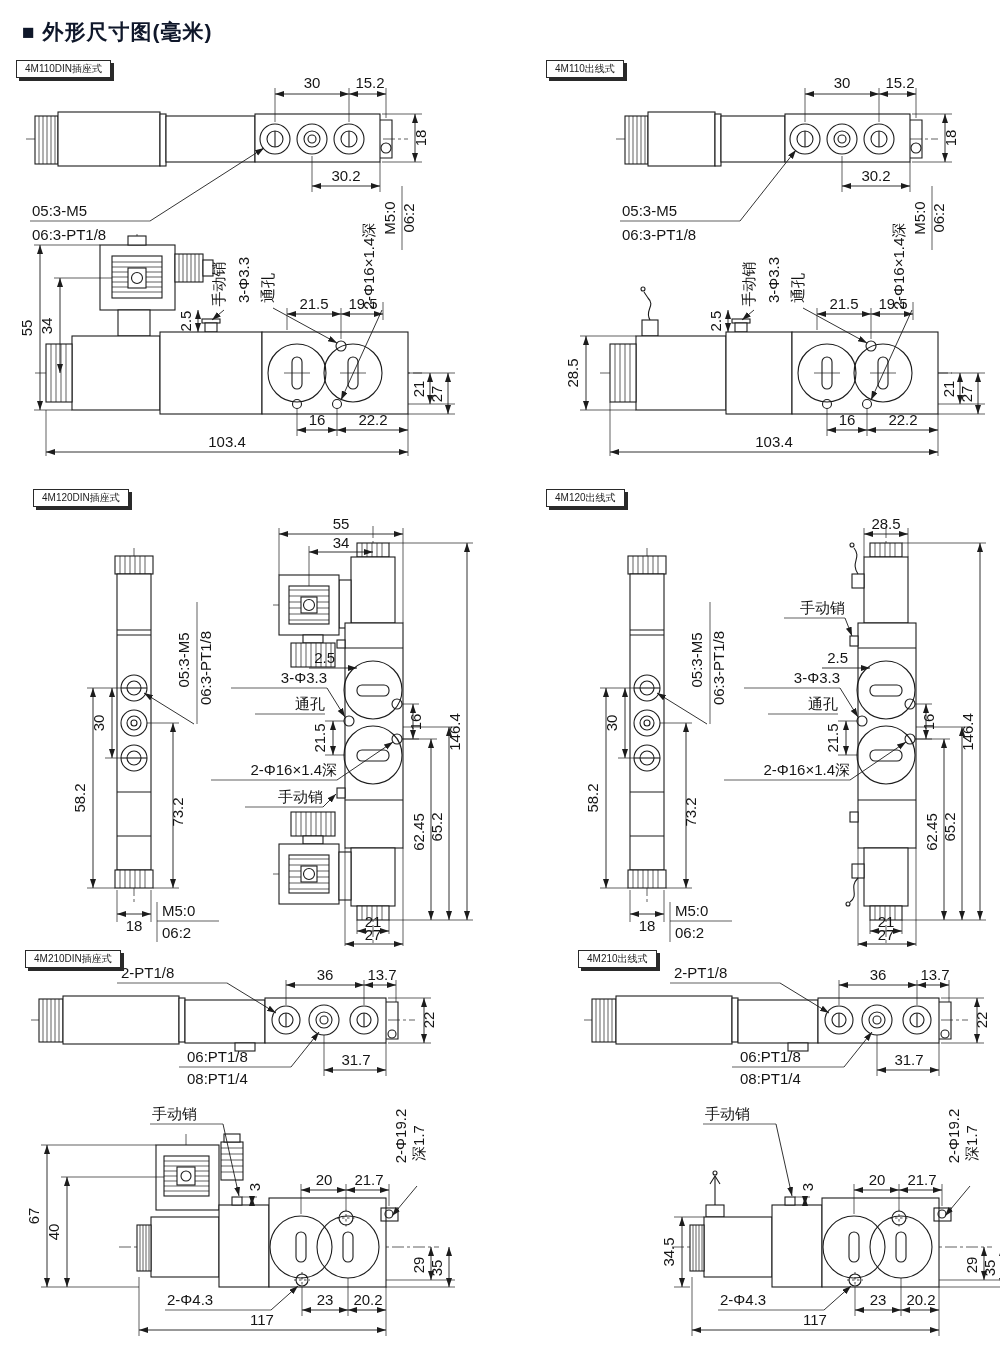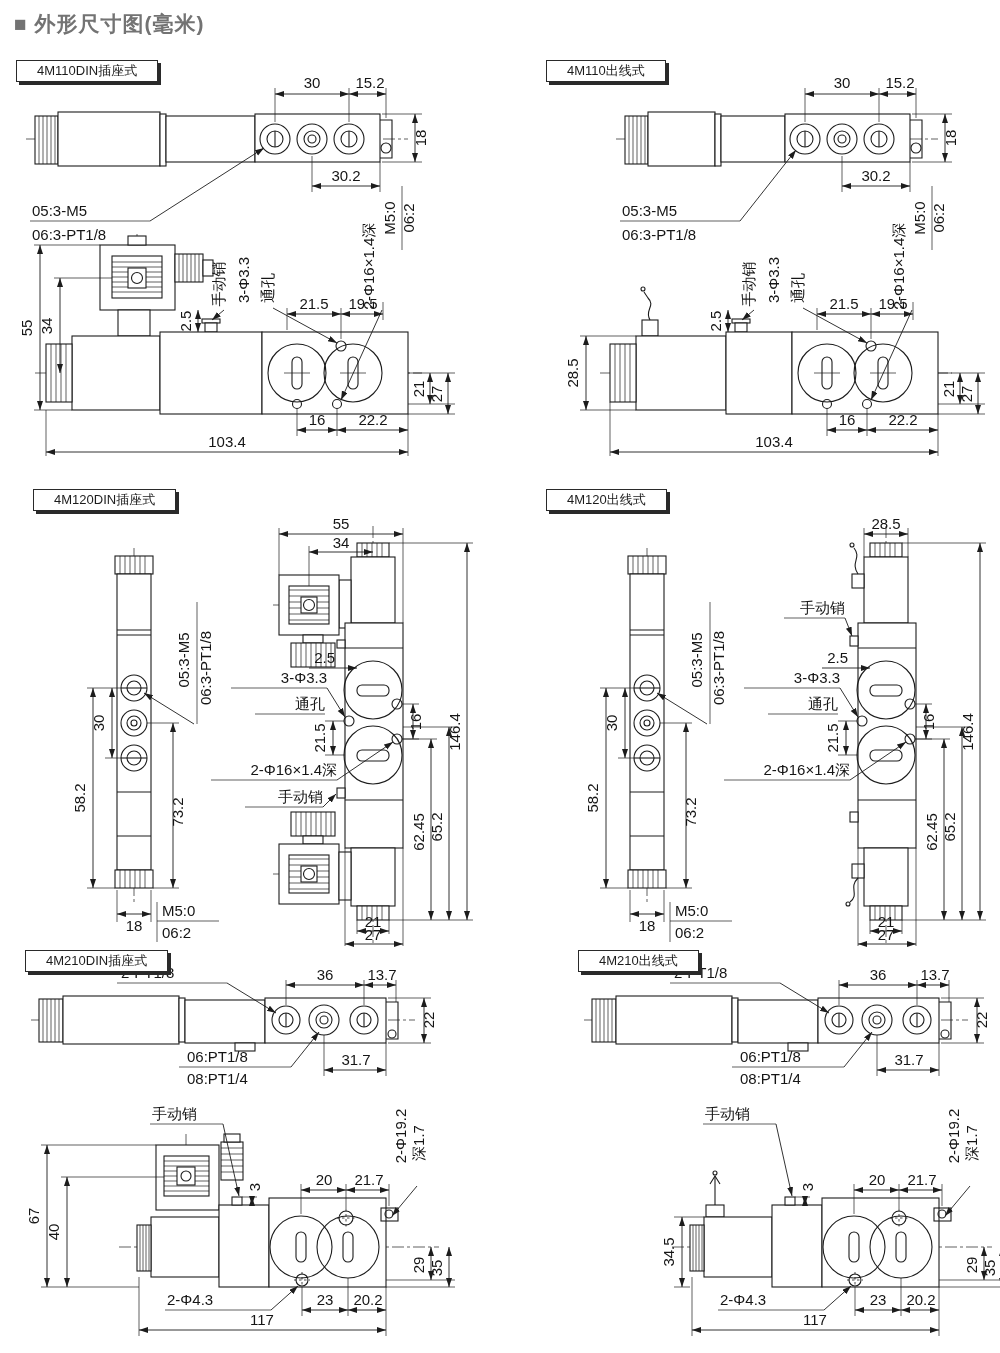--- a/index.html
+++ b/index.html
@@ -6,7 +6,7 @@
   .page{position:relative;width:1000px;height:1353px;background:#fff;
         font-family:"Liberation Sans",sans-serif;overflow:hidden;}
   .title{position:absolute;left:14px;top:10px;font-size:21px;font-weight:bold;
-         color:#737373;margin:0;letter-spacing:1px;}
+         color:#0f172a;margin:8px;letter-spacing:1px;}
   .panel{position:absolute;width:460px;}
   .tag{position:absolute;left:6px;top:2px;border:1.5px solid #2a2a2a;
        box-shadow:3px 3px 0 0 #2a2a2a;background:#fff;padding:1px 20px;

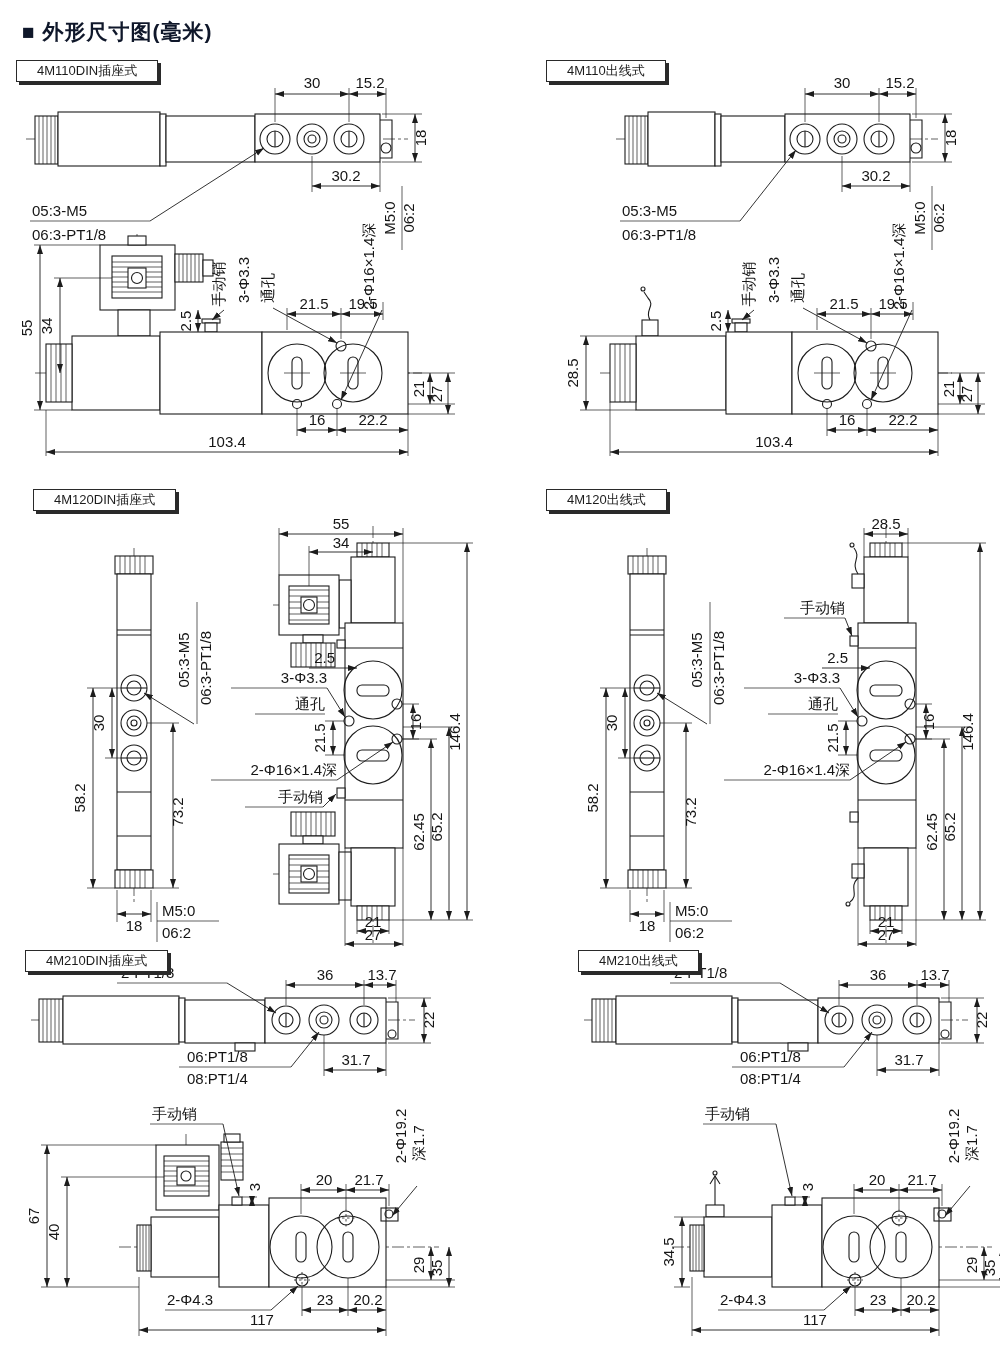--- a/index.html
+++ b/index.html
@@ -9,8 +9,8 @@
          color:#0f172a;margin:8px;letter-spacing:1px;}
   .panel{position:absolute;width:460px;}
   .tag{position:absolute;left:6px;top:2px;border:1.5px solid #2a2a2a;
-       box-shadow:3px 3px 0 0 #2a2a2a;background:#fff;padding:1px 20px;
-       font-size:13px;color:#1c1c1c;white-space:nowrap;z-index:2;}
+       box-shadow:3px 3px 0 0 #2a2a2a;background:#fff;padding:1px 8px;
+       font-size:10px;color:#1c1c1c;white-space:nowrap;z-index:2;}
   svg.draw{position:absolute;left:0;overflow:visible;}
   .s  {stroke:#1c1c1c;stroke-width:1.1;fill:none;}
   .sf {stroke:#1c1c1c;stroke-width:1.1;fill:#fff;}

